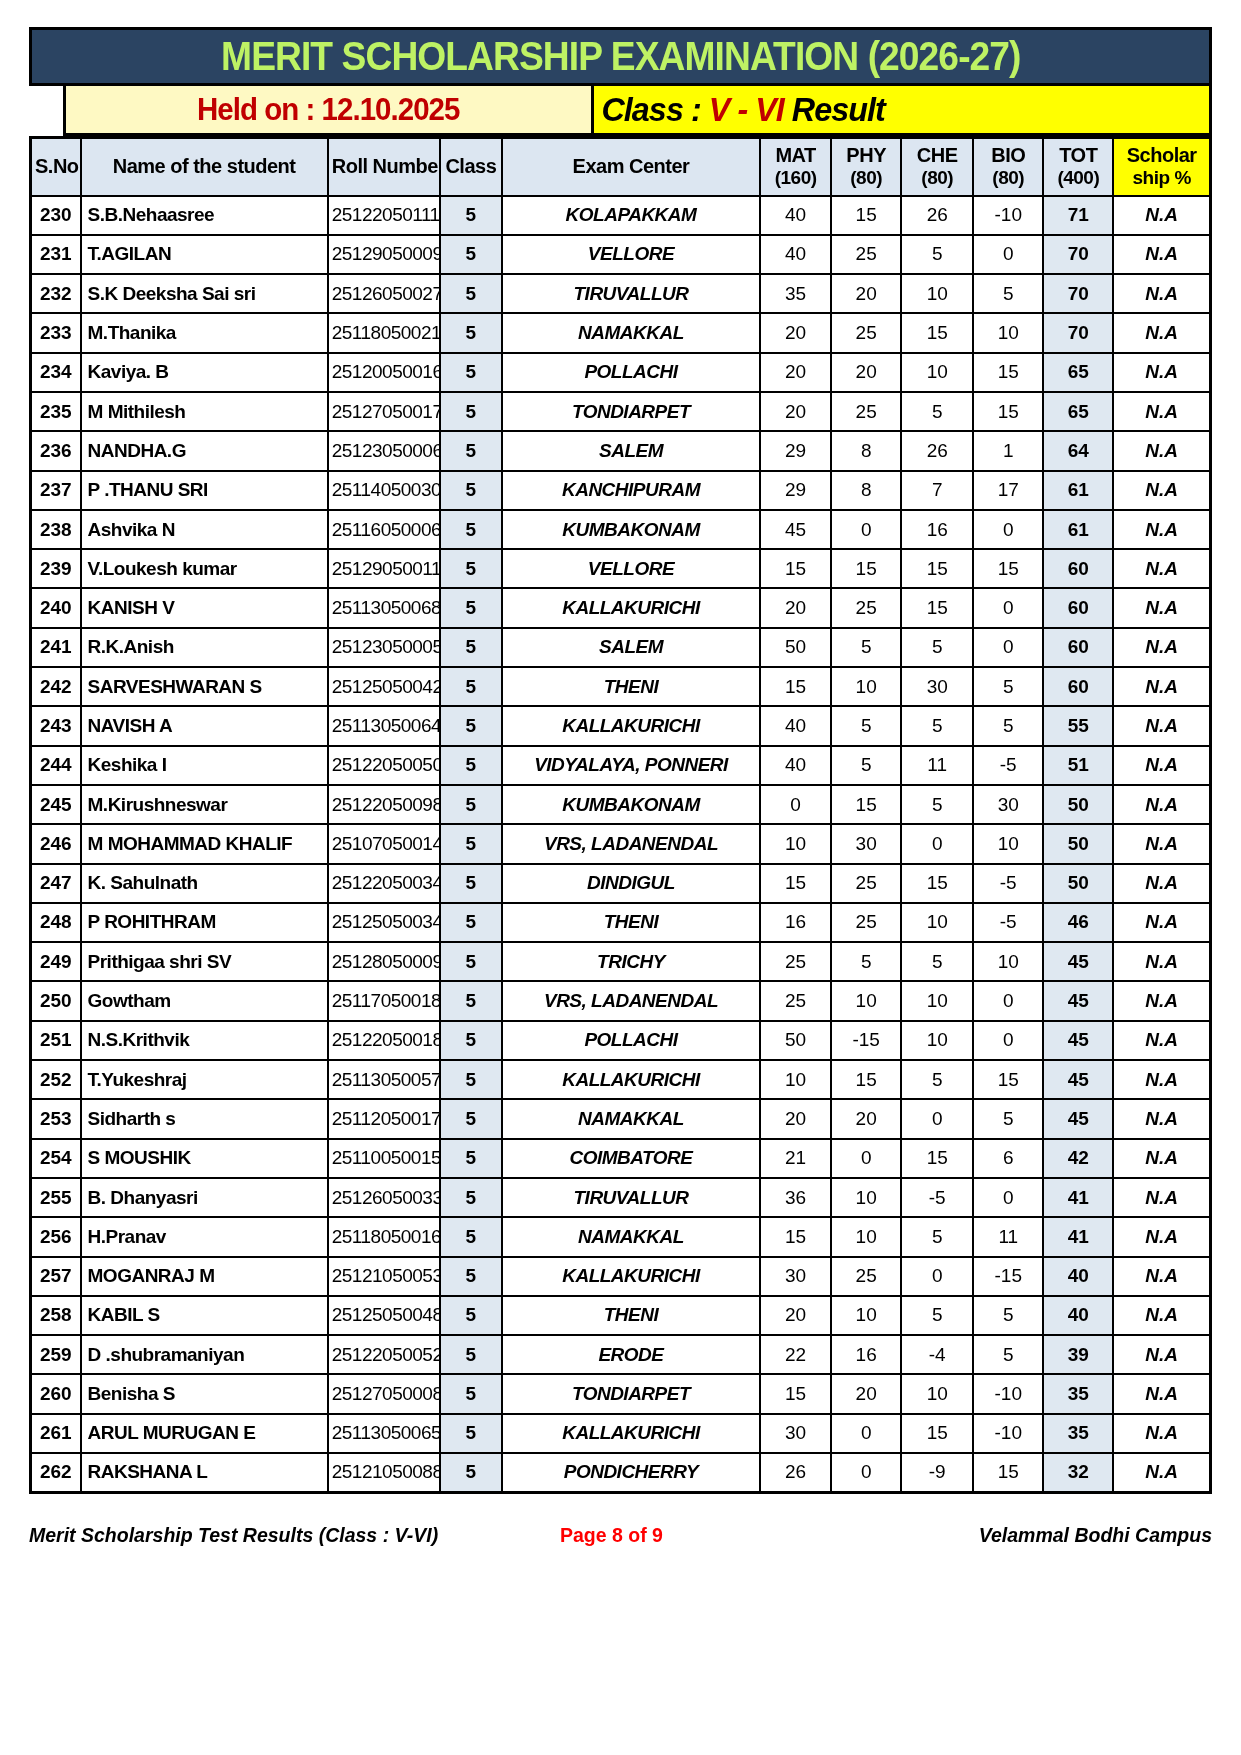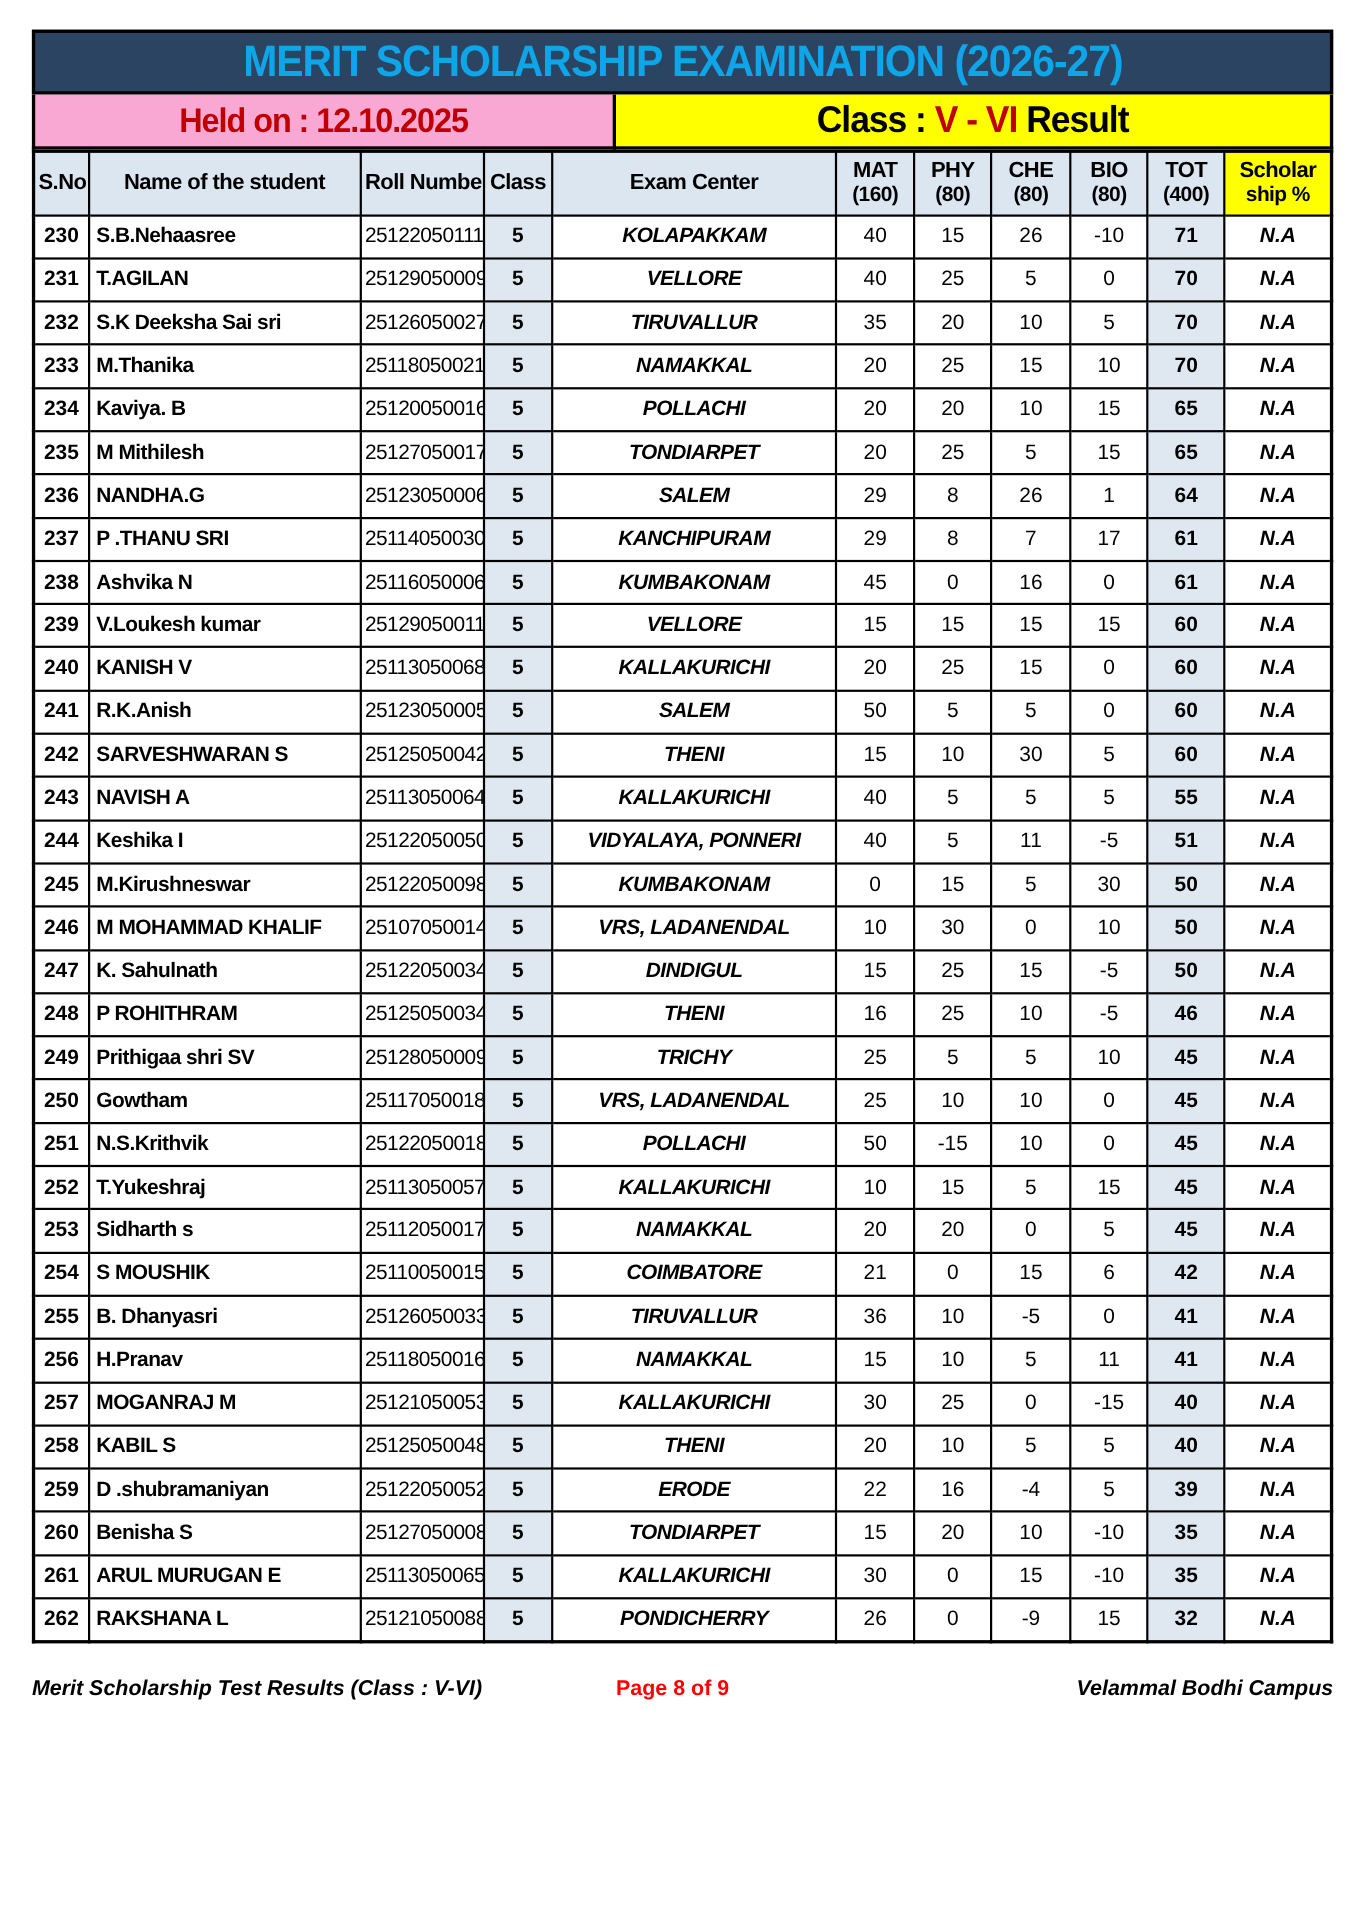--- a/index.html
+++ b/index.html
@@ -26,7 +26,7 @@
     border:3px solid #000;
     height:59px;
     display:flex;align-items:center;justify-content:center;
-    color:#0ea5e9;
+    color:#bef264;
     font-size:40px;font-weight:700;
     letter-spacing:-1px;
     transform-origin:center;

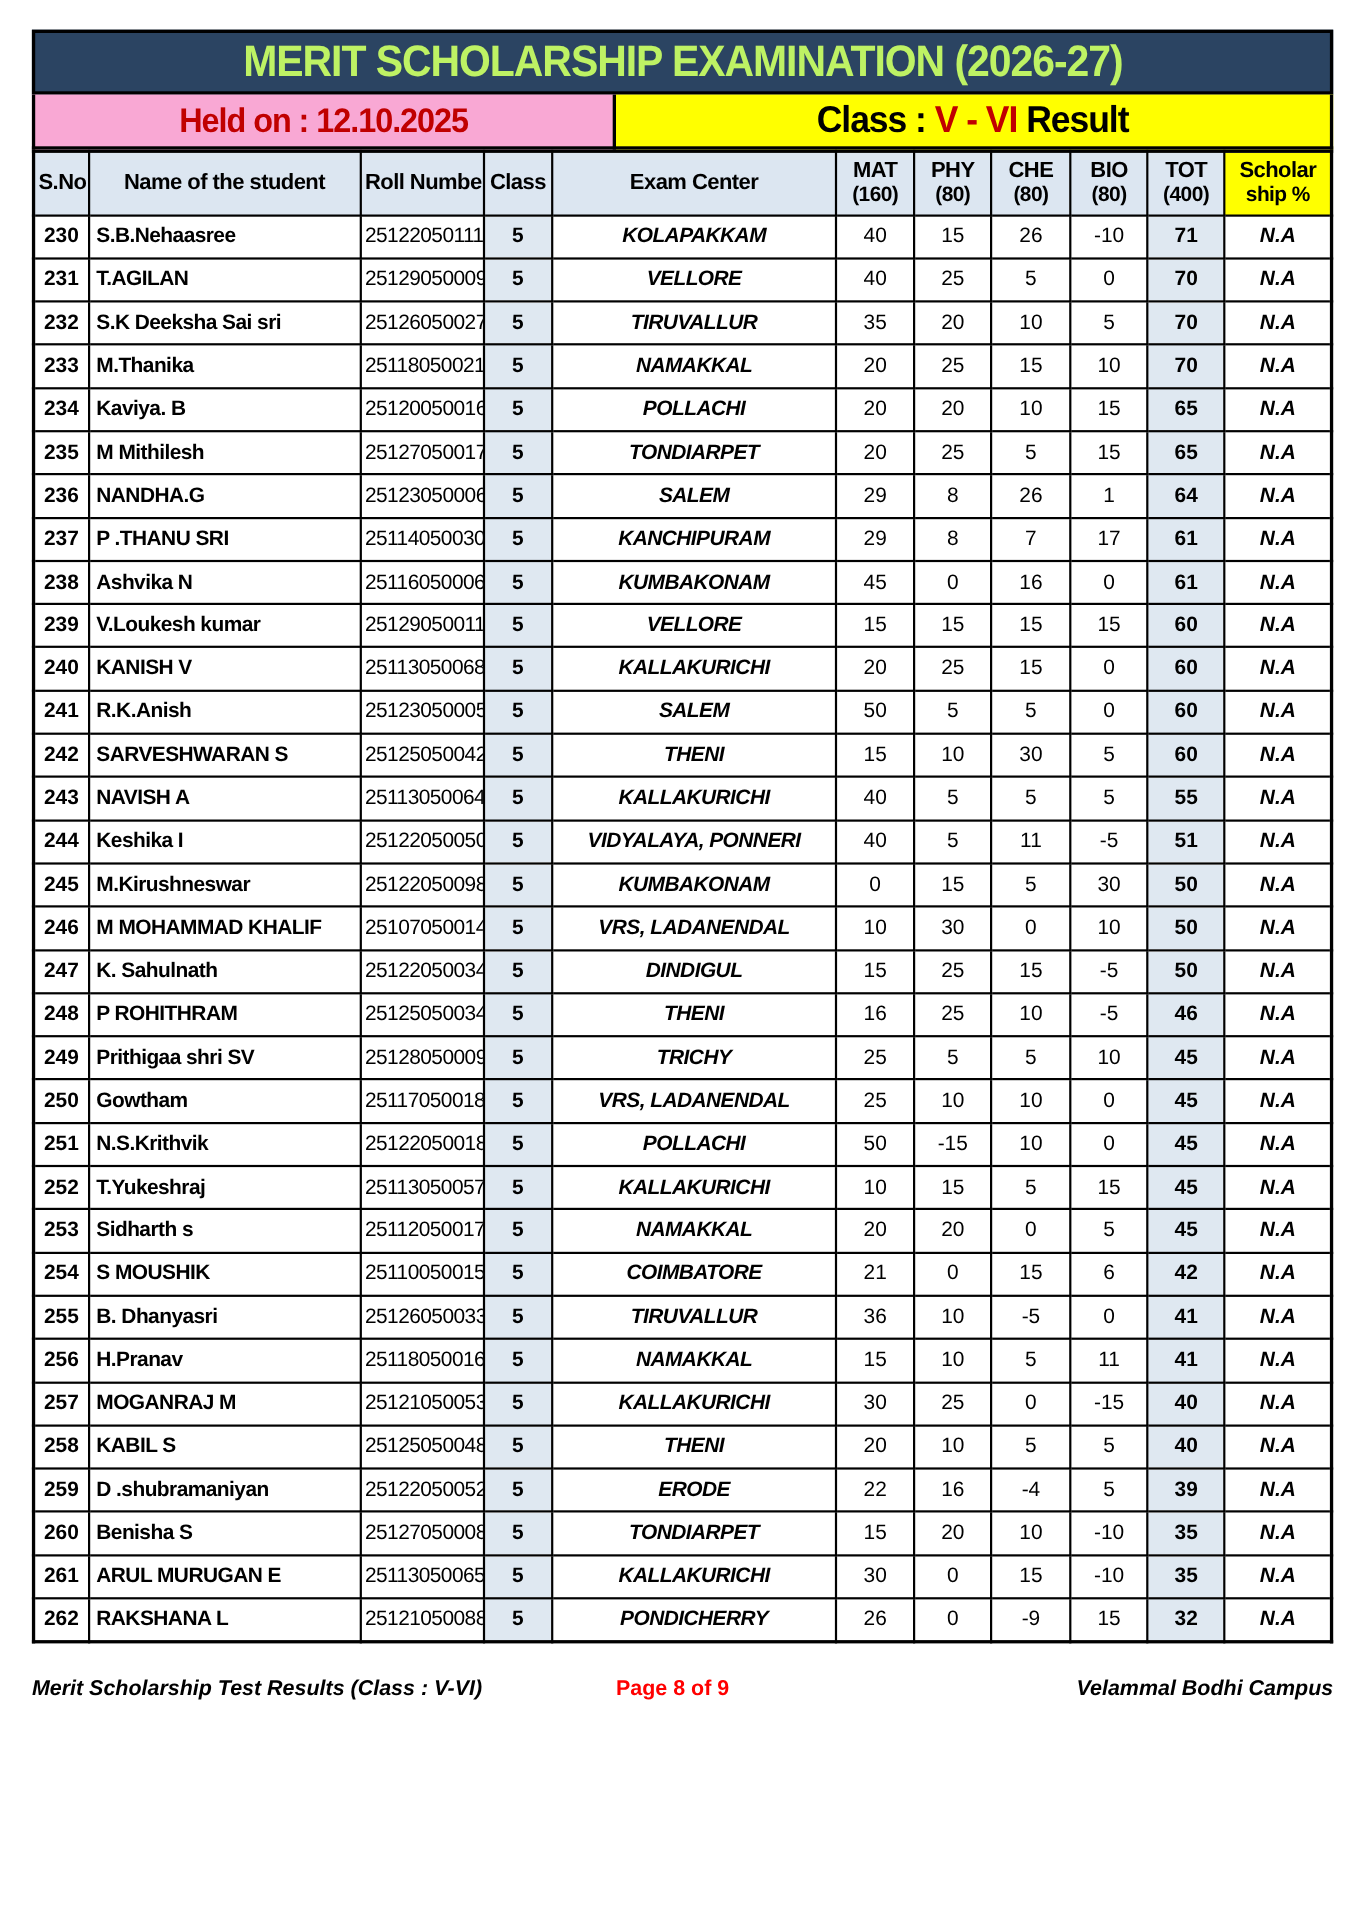--- a/index.html
+++ b/index.html
@@ -38,8 +38,8 @@
   .held-on-cell{
     width:531px;
     border:3px solid #000;border-top:none;
-    background:#f9a8d4;
-    display:flex;align-items:center;justify-content:center;
+    background:#fef9c3;
+    display:flex;align-items:center;justify-content:center;margin-left:34px;
   }
   .held-on-cell .txt{
     color:var(--dark-red);font-size:31px;font-weight:700;letter-spacing:-1px;

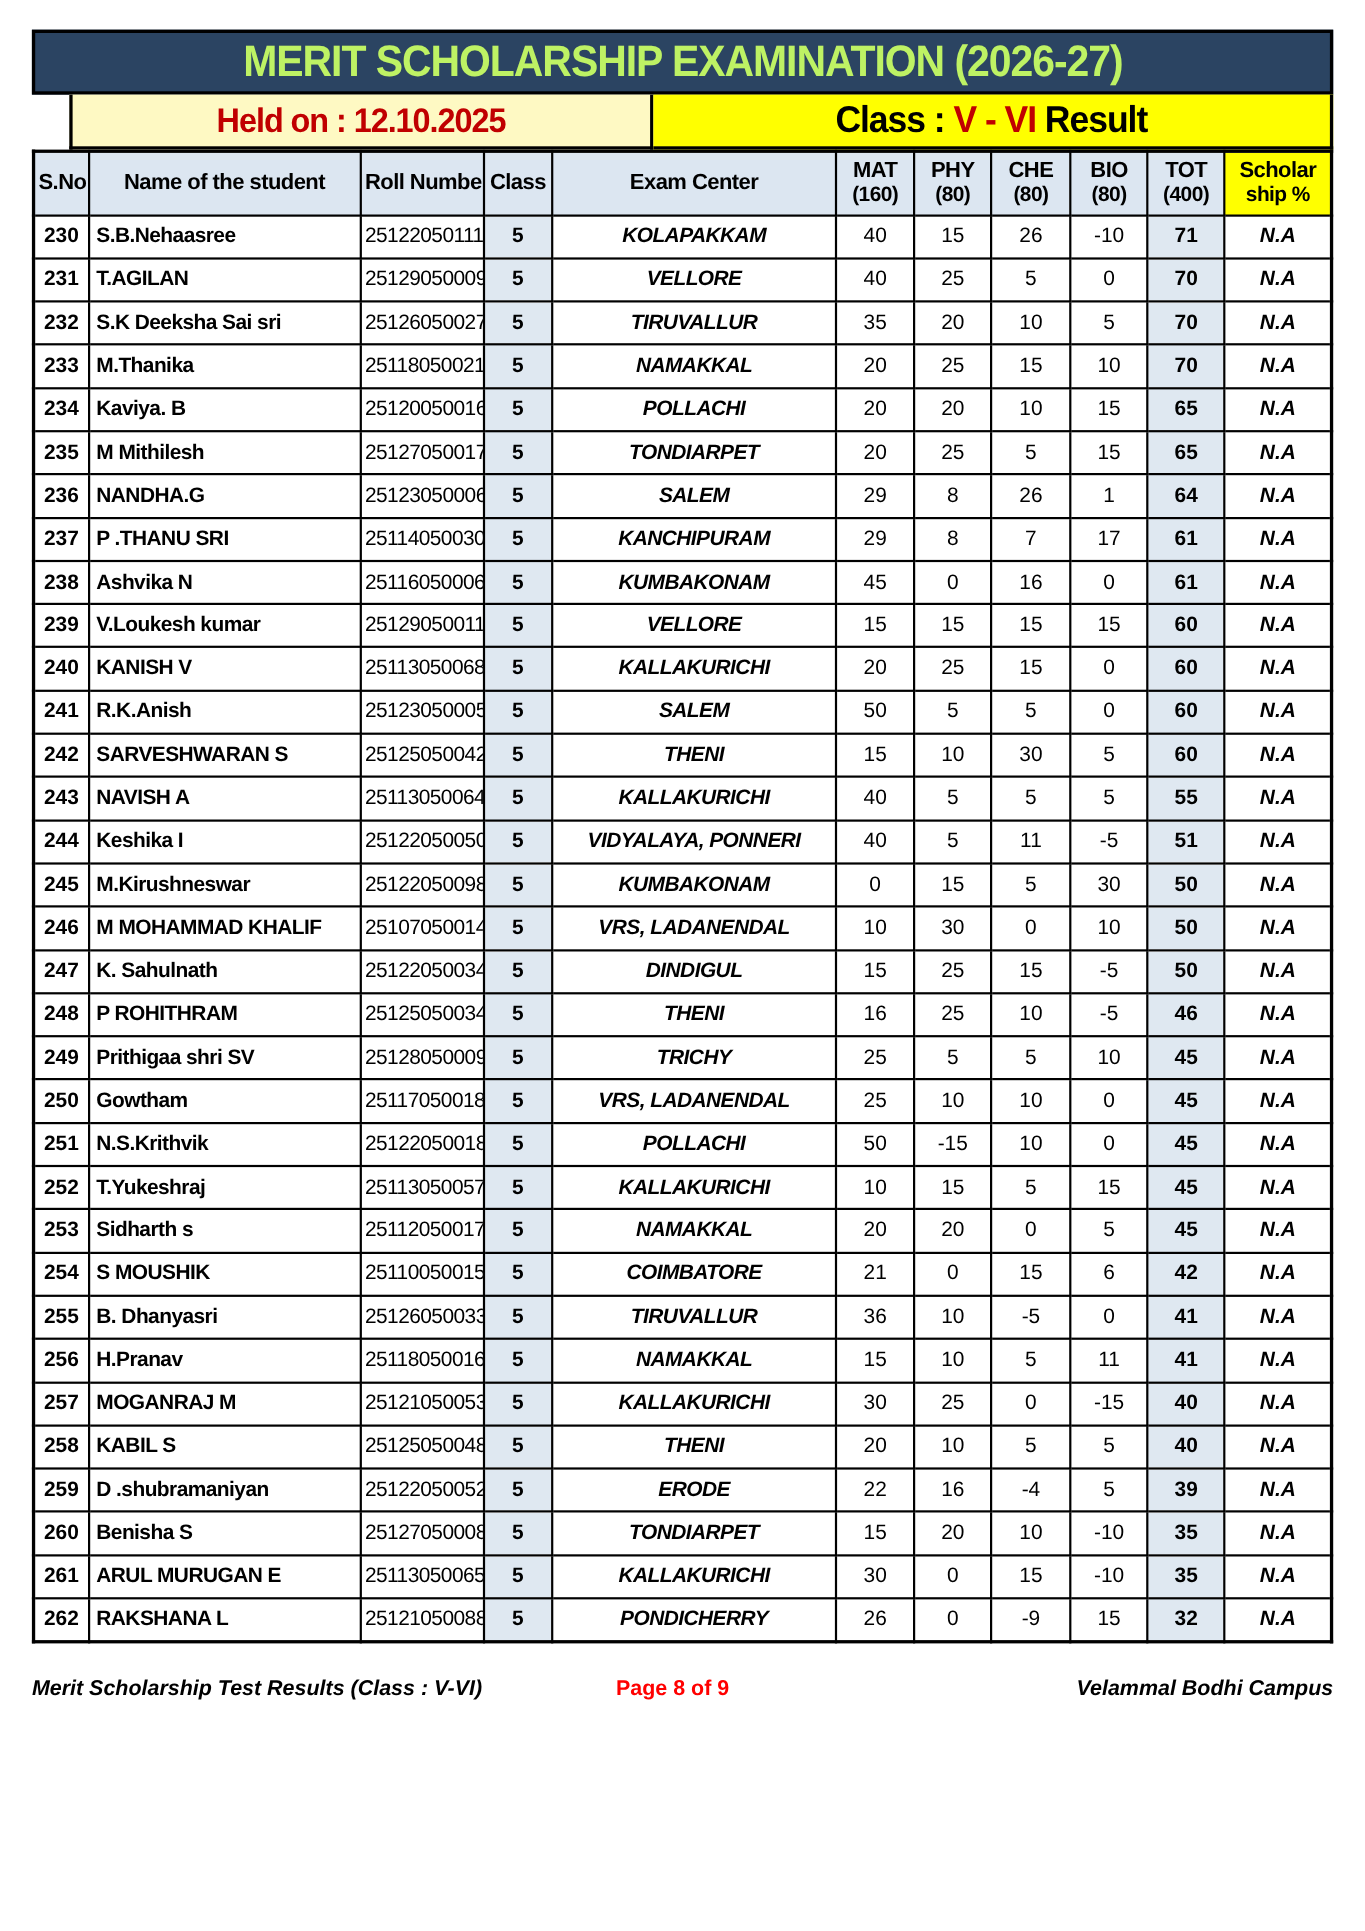--- a/index.html
+++ b/index.html
@@ -49,8 +49,8 @@
     flex:1;
     border:3px solid #000;border-top:none;border-left:none;
     background:var(--yellow);
-    display:flex;align-items:center;justify-content:center;
-    font-size:34px;font-weight:700;letter-spacing:-1px;
+    display:flex;align-items:center;
+    font-size:34px;font-weight:700;letter-spacing:-1px;font-style:italic;
   }
   .class-cell .inner{transform:scaleX(.95);white-space:nowrap;}
   .class-cell .cls-range{color:var(--dark-red);}

